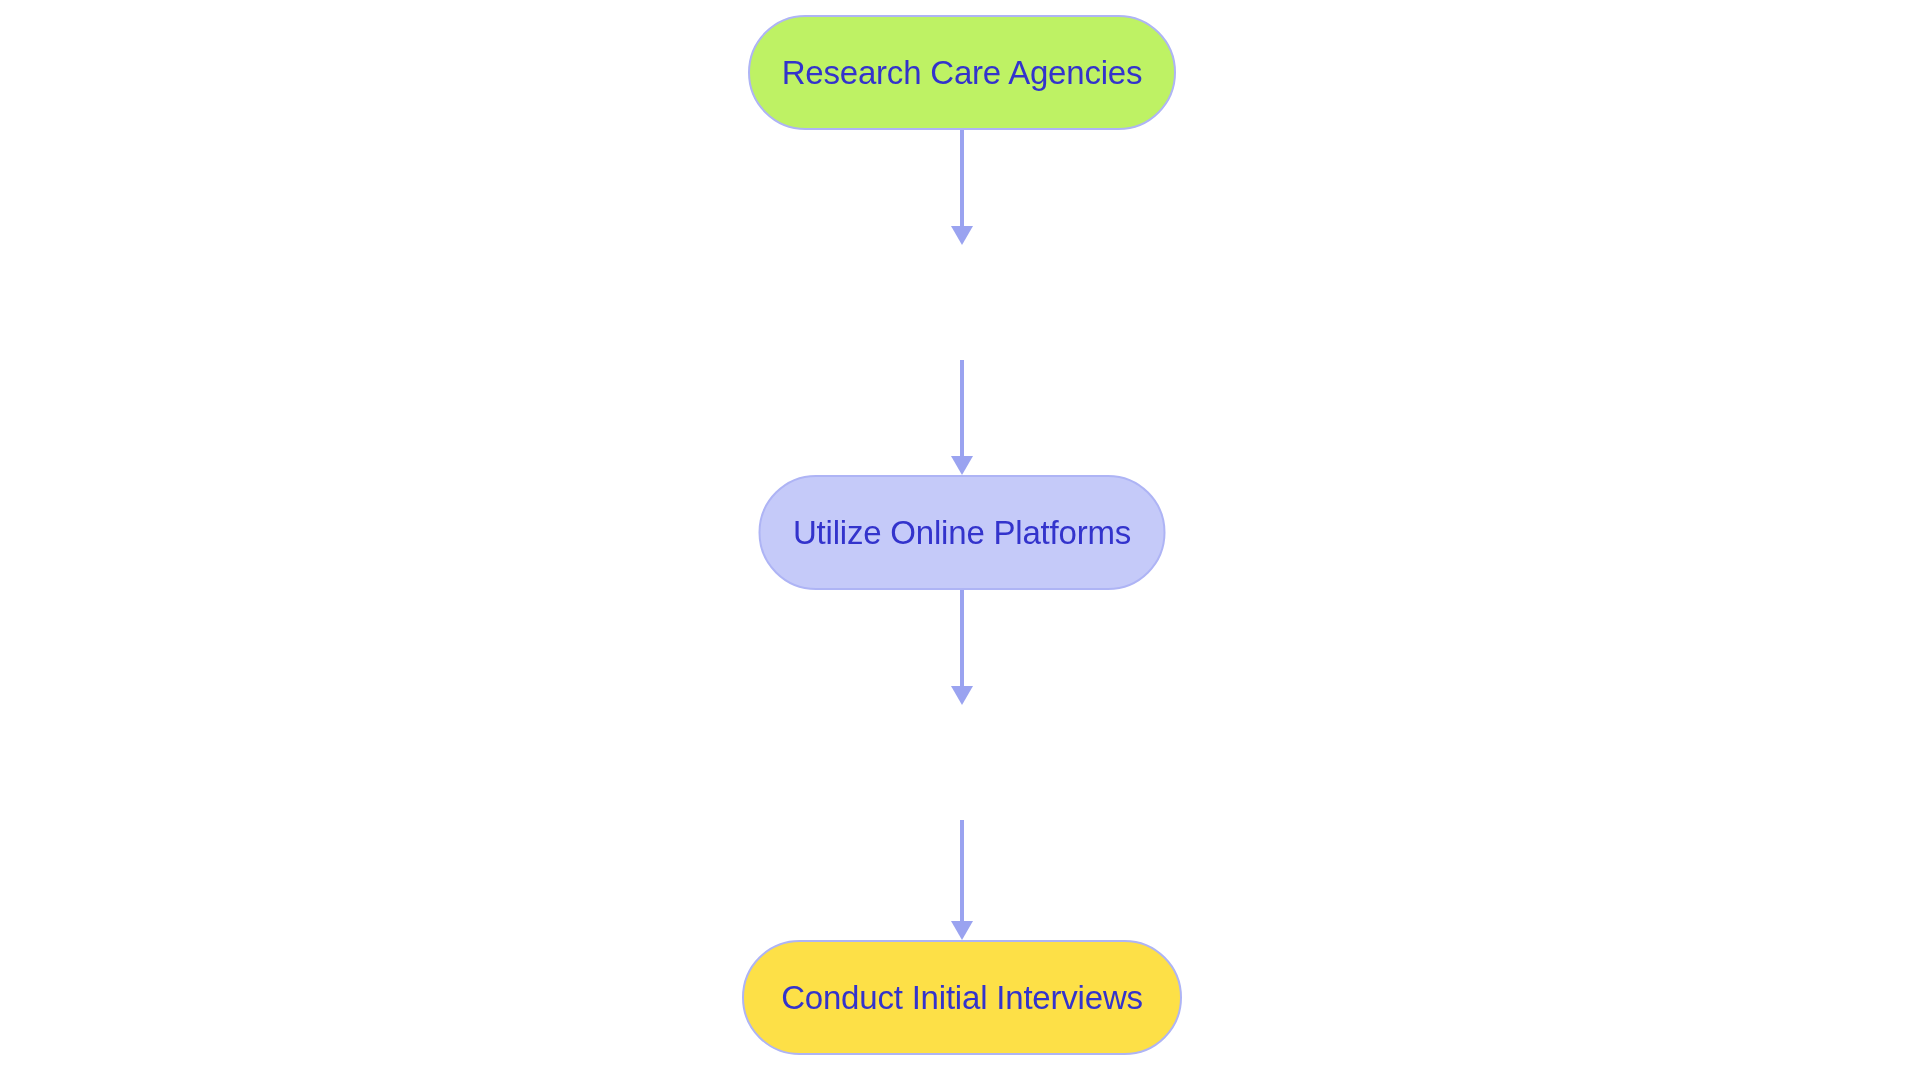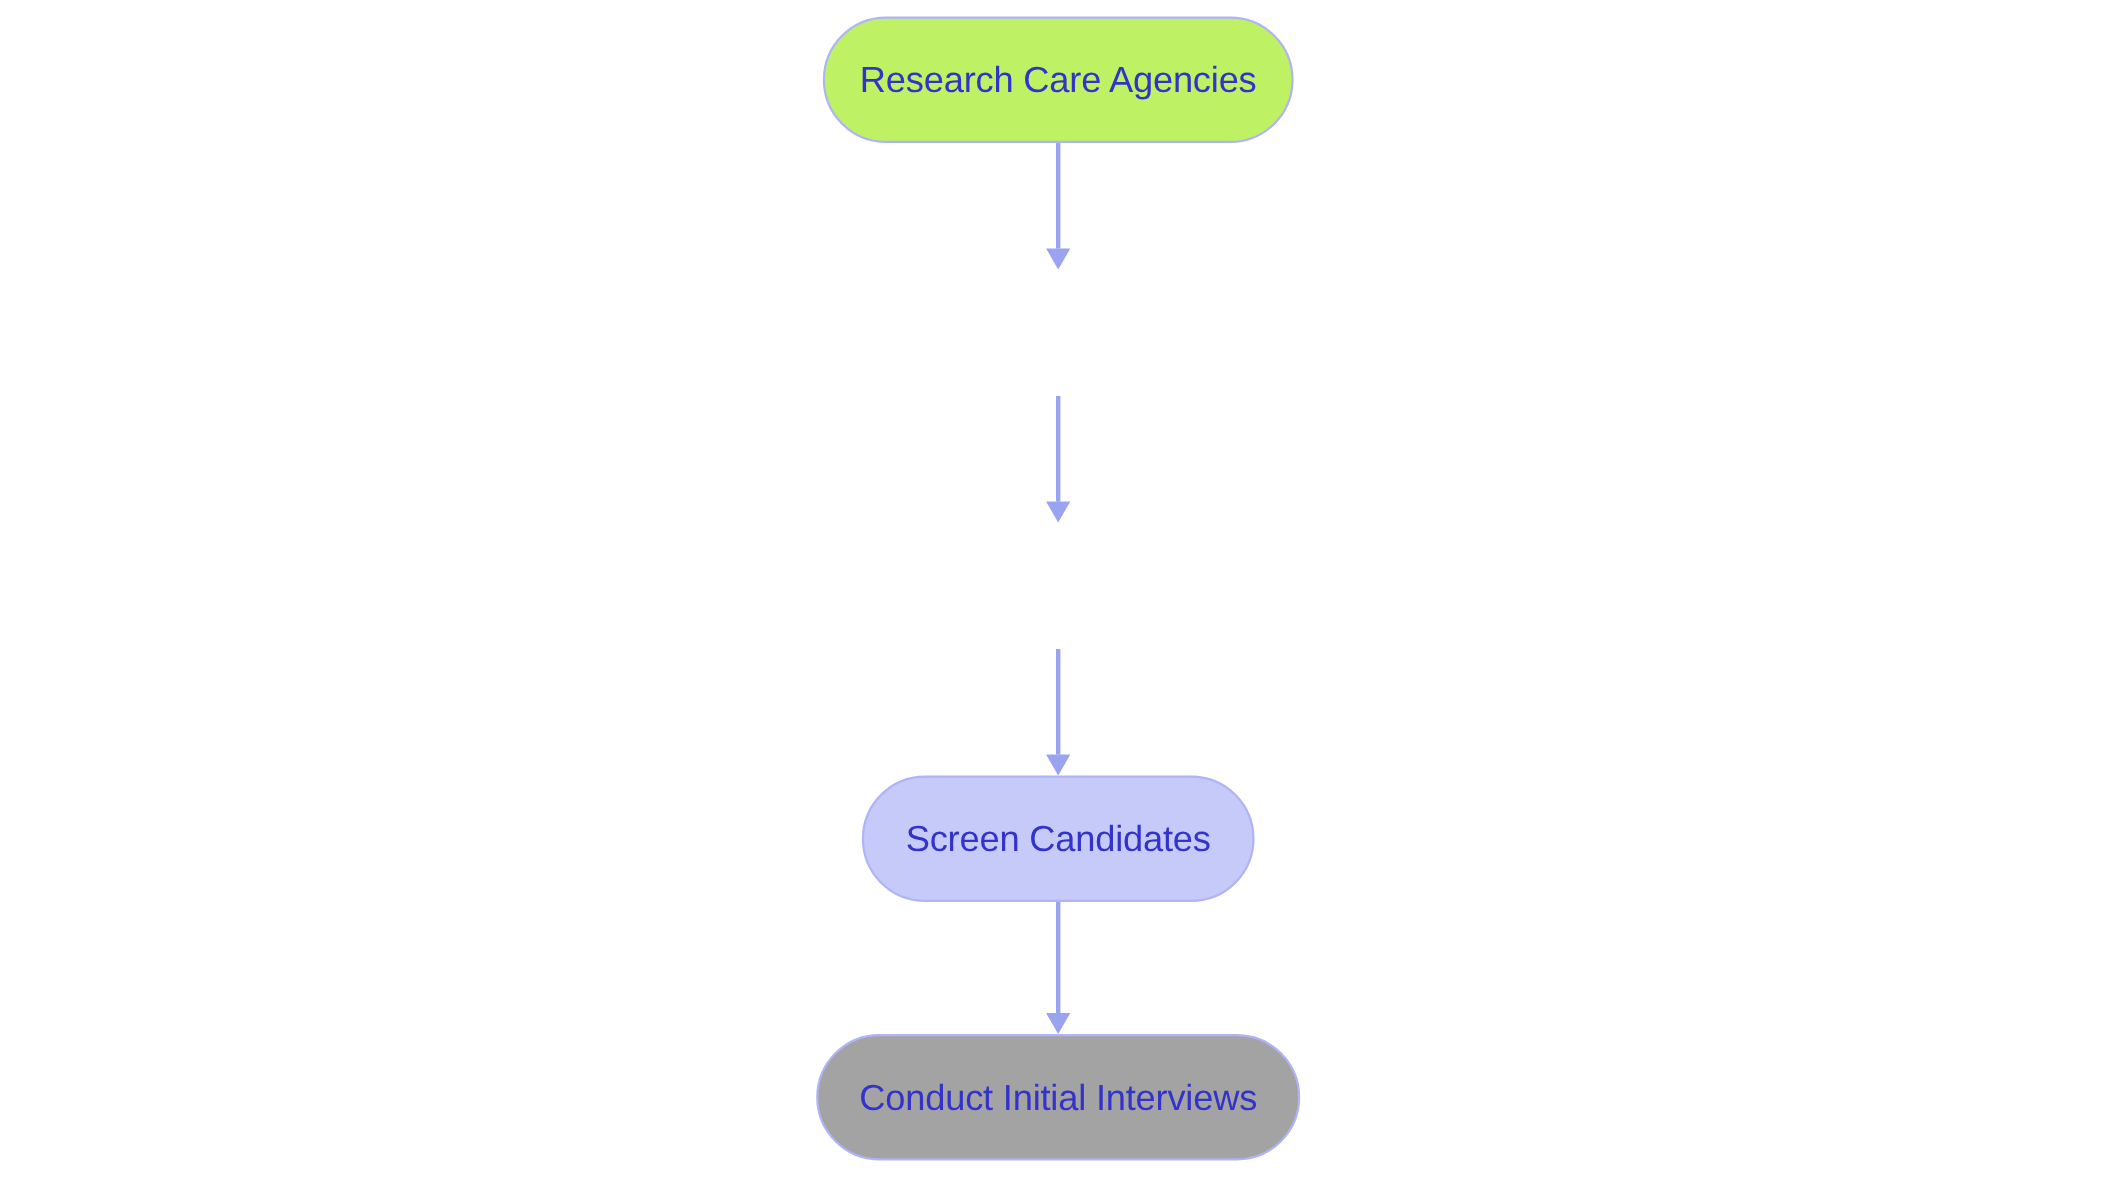--- a/index.html
+++ b/index.html
@@ -90,6 +90,9 @@
   <div class="flow-node" style="left: 962px; top: 15px; width: 428px; height: 115px; background: #bef264; border-color: rgb(174, 180, 245);">
     <span class="flow-node-label" style="color: rgb(51, 51, 204); font-size: 33px;">Research Care Agencies</span>
   </div>
+  <div class="flow-node" style="left: 962px; top: 475px; width: 407px; height: 115px; background: rgb(197, 202, 249); border-color: rgb(174, 180, 245);">
+    <span class="flow-node-label" style="color: rgb(51, 51, 204); font-size: 33px;">Utilize Online Platforms</span>
+  </div>
   <div class="flow-node" style="left: 962px; top: 705px; width: 357px; height: 115px; background: rgb(197, 202, 249); border-color: rgb(174, 180, 245);">
     <span class="flow-node-label" style="color: rgb(51, 51, 204); font-size: 33px;">Screen Candidates</span>
   </div>

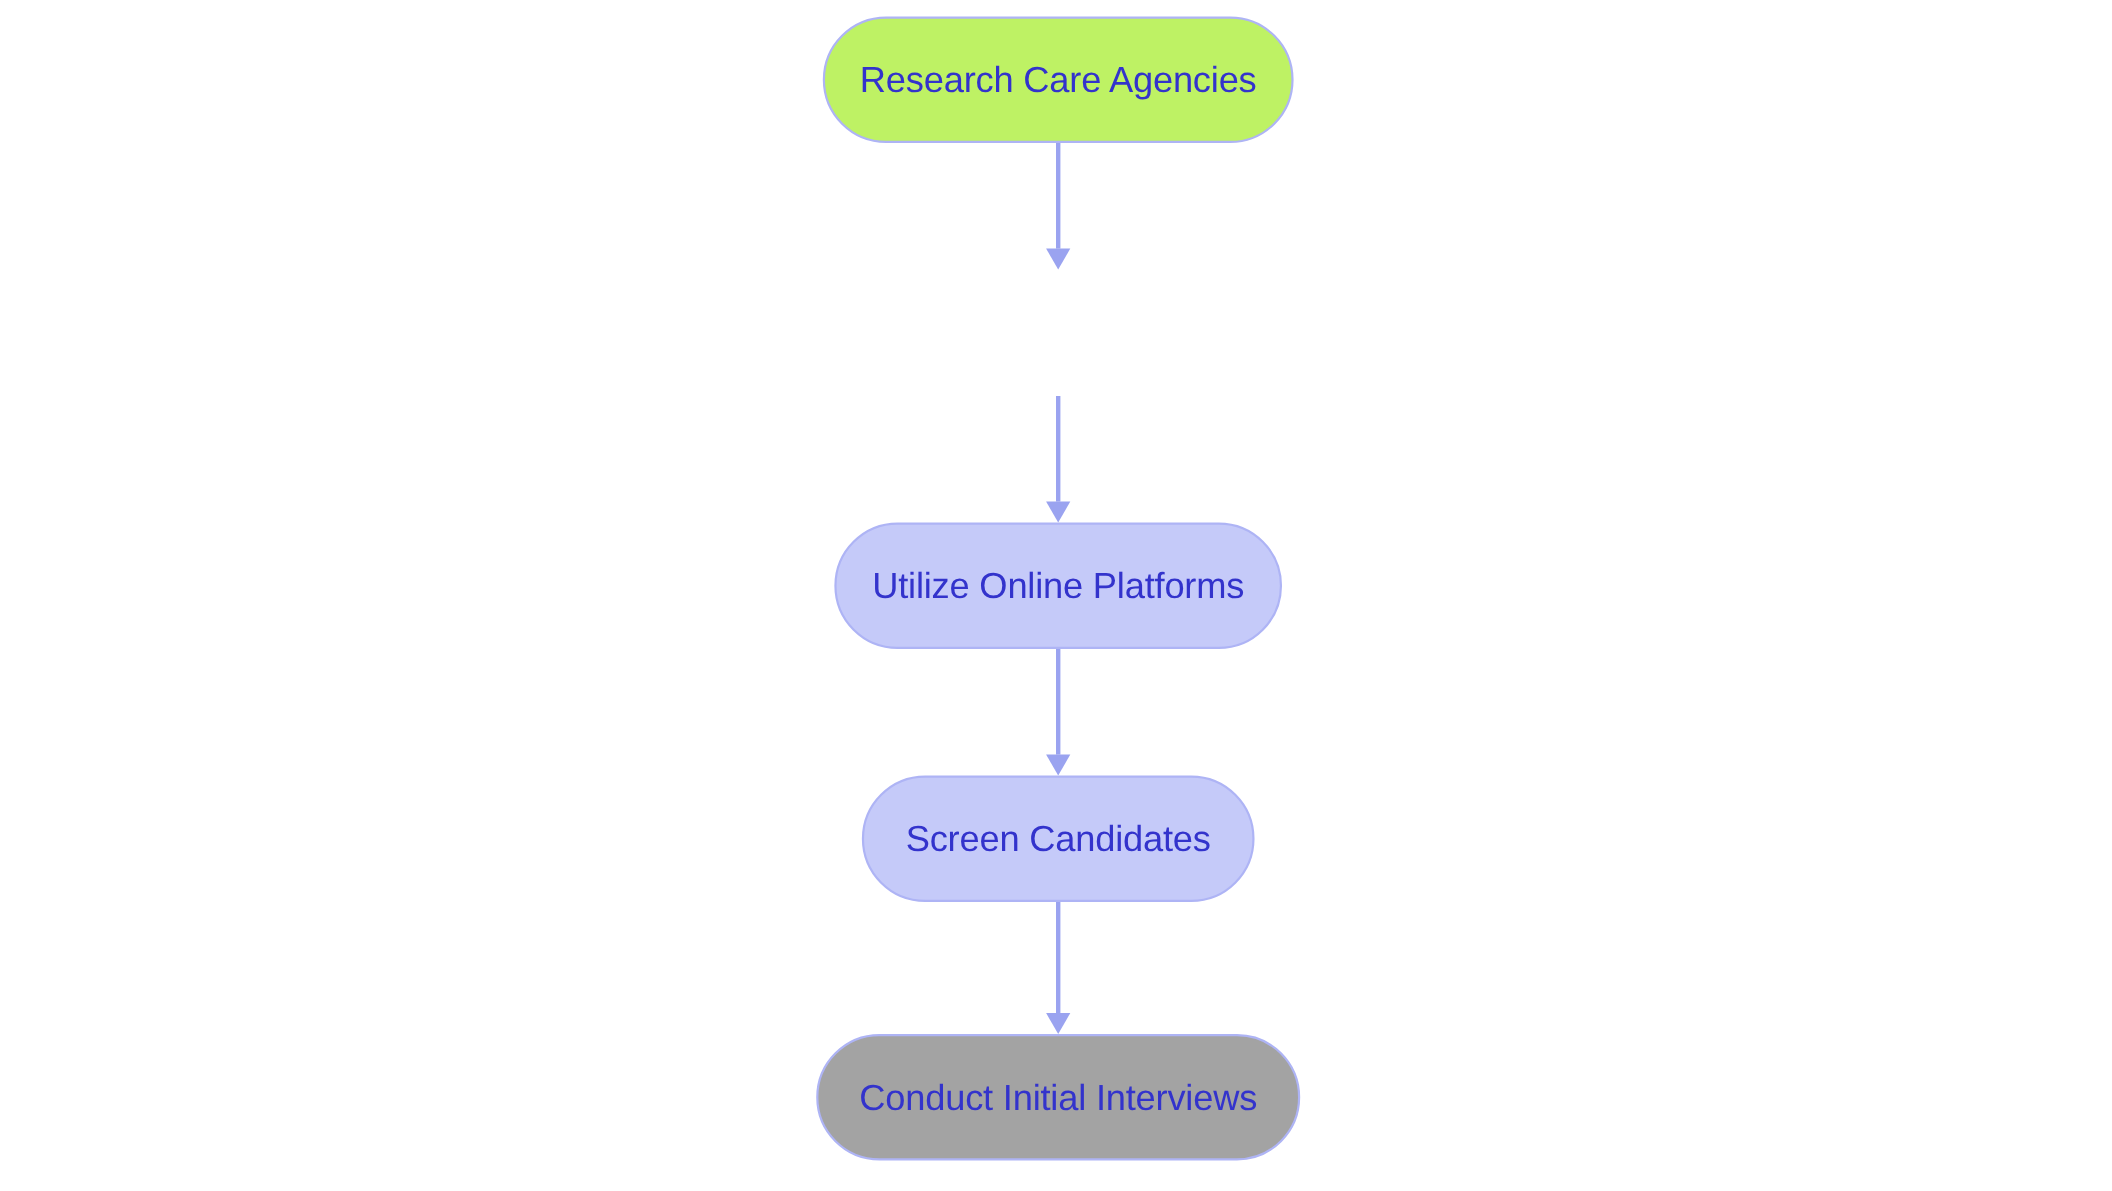--- a/index.html
+++ b/index.html
@@ -93,9 +93,6 @@
   <div class="flow-node" style="left: 962px; top: 475px; width: 407px; height: 115px; background: rgb(197, 202, 249); border-color: rgb(174, 180, 245);">
     <span class="flow-node-label" style="color: rgb(51, 51, 204); font-size: 33px;">Utilize Online Platforms</span>
   </div>
-  <div class="flow-node" style="left: 962px; top: 705px; width: 357px; height: 115px; background: rgb(197, 202, 249); border-color: rgb(174, 180, 245);">
-    <span class="flow-node-label" style="color: rgb(51, 51, 204); font-size: 33px;">Screen Candidates</span>
-  </div>
   <div class="flow-node" style="left: 962px; top: 940px; width: 440px; height: 115px; background: #a3a3a3; border-color: rgb(174, 180, 245);">
     <span class="flow-node-label" style="color: rgb(51, 51, 204); font-size: 33px;">Conduct Initial Interviews</span>
   </div>

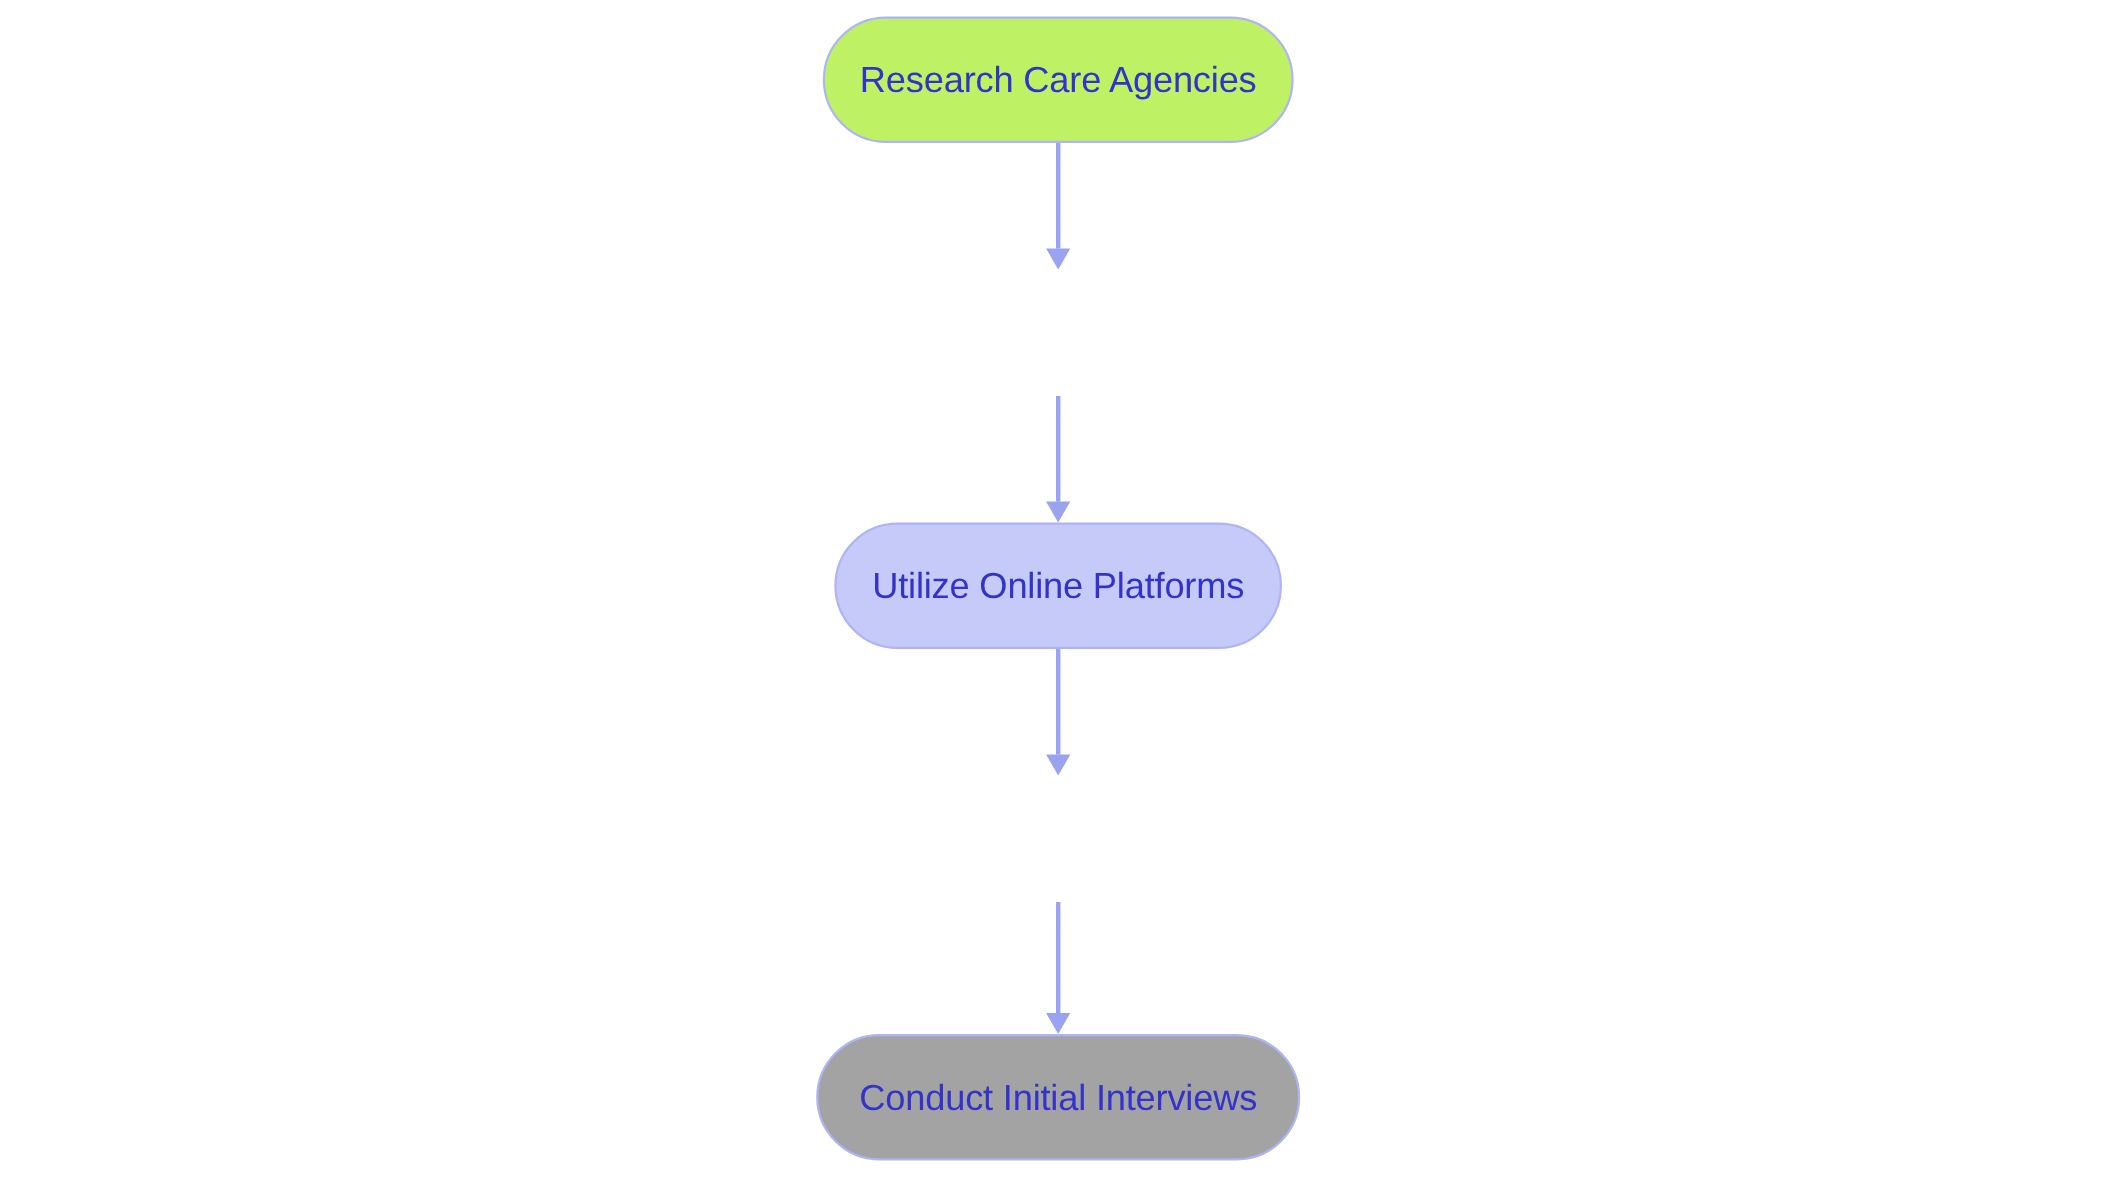--- a/index.html
+++ b/index.html
@@ -93,7 +93,7 @@
   <div class="flow-node" style="left: 962px; top: 475px; width: 407px; height: 115px; background: rgb(197, 202, 249); border-color: rgb(174, 180, 245);">
     <span class="flow-node-label" style="color: rgb(51, 51, 204); font-size: 33px;">Utilize Online Platforms</span>
   </div>
-  <div class="flow-node" style="left: 962px; top: 940px; width: 440px; height: 115px; background: #a3a3a3; border-color: rgb(174, 180, 245);">
+  <div class="flow-node" style="left: 962px; top: 940px; width: 440px; height: 115px; background: #fde047; border-color: rgb(174, 180, 245);">
     <span class="flow-node-label" style="color: rgb(51, 51, 204); font-size: 33px;">Conduct Initial Interviews</span>
   </div>
 

